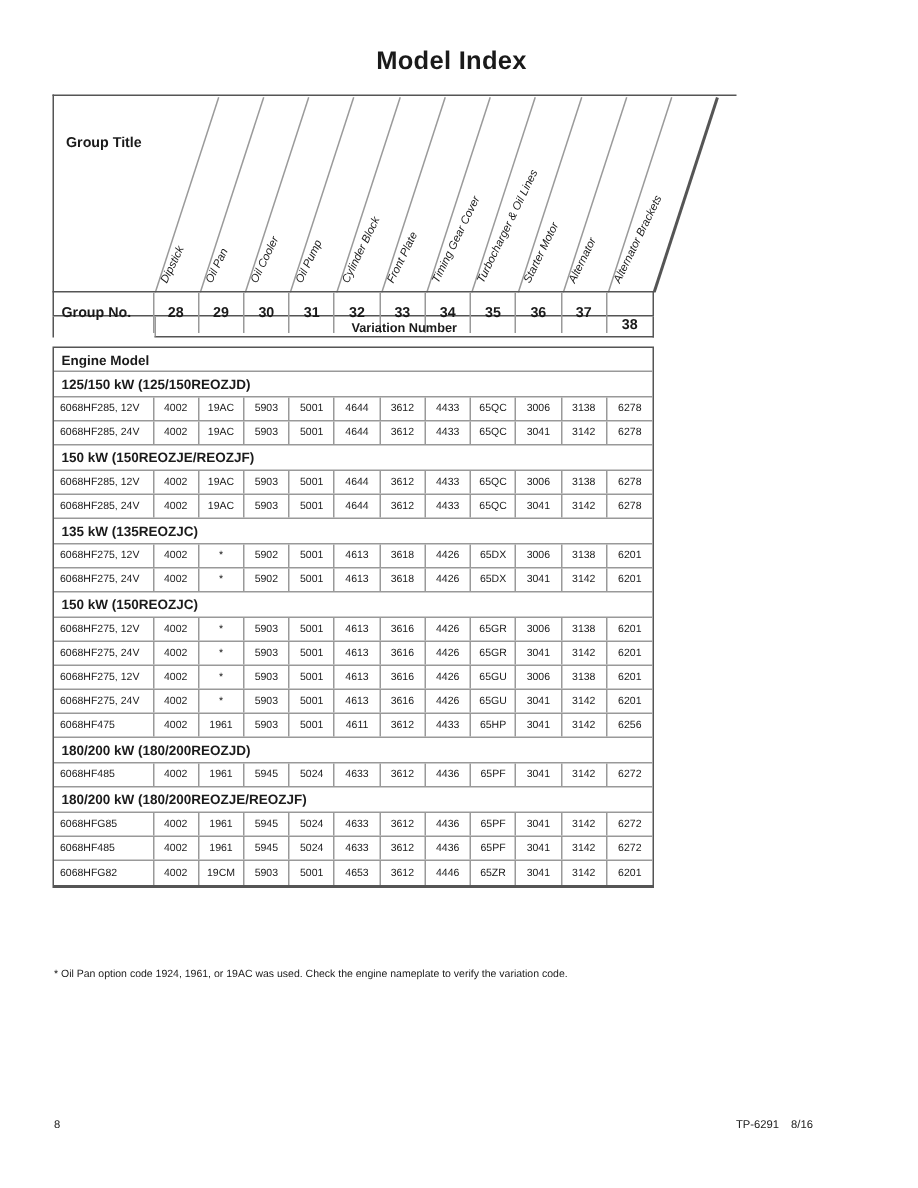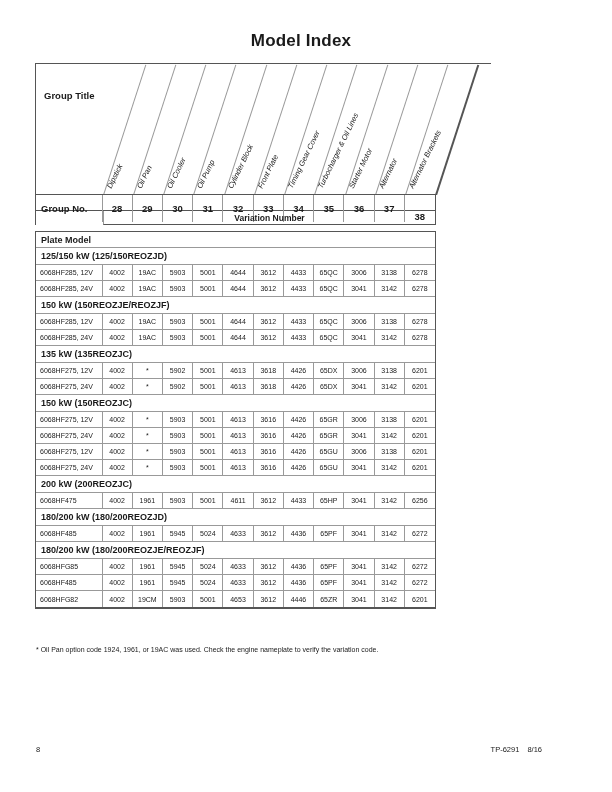--- a/index.html
+++ b/index.html
@@ -108,7 +108,7 @@
   </div>
 
   <div class="abs etable">
-    <div class="em-row">Plate Model</div>
+    <div class="em-row">Engine Model</div>
 
   <div class="sec-row">125/150 kW (125/150REOZJD)</div>
       <div class="data-row">

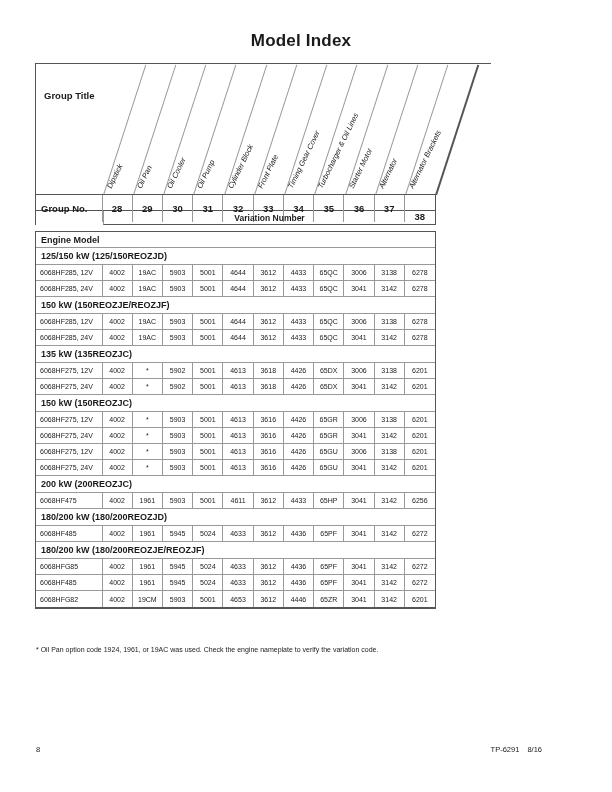--- a/index.html
+++ b/index.html
@@ -254,7 +254,6 @@
         <div class="val-cell">3142</div>
         <div class="val-cell">6201</div>
       </div>
-      <div class="sec-row">200 kW (200REOZJC)</div>
       <div class="data-row">
         <div class="model-cell">6068HF475</div>
         <div class="val-cell">4002</div>

